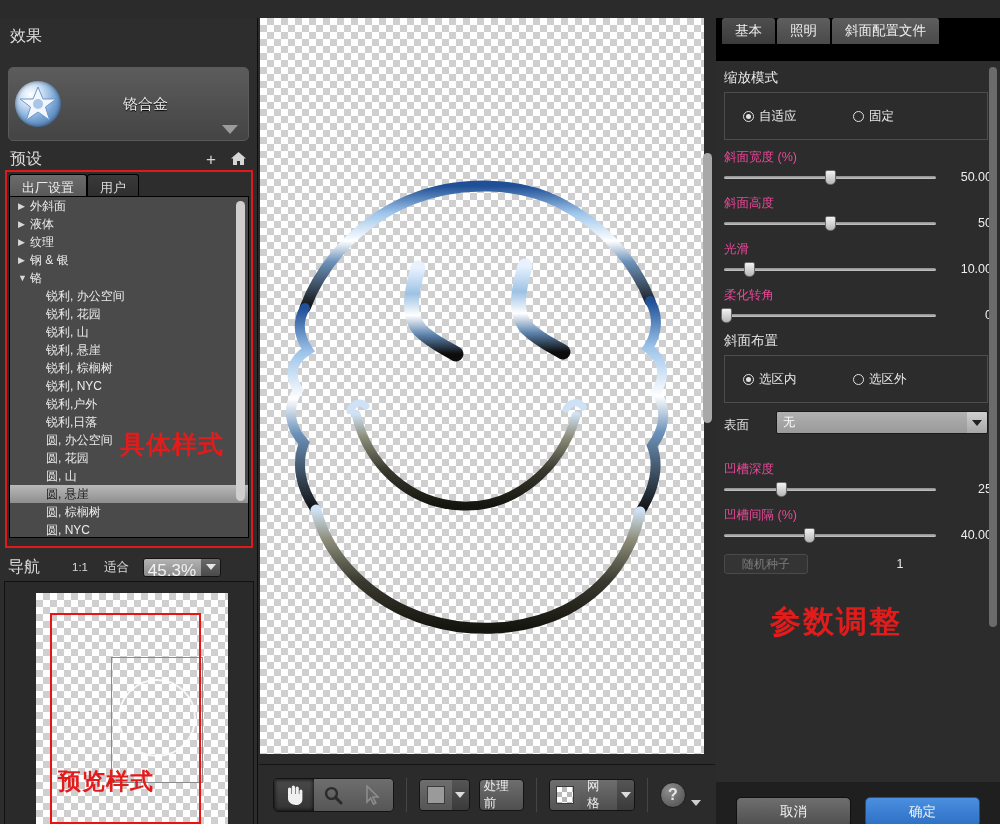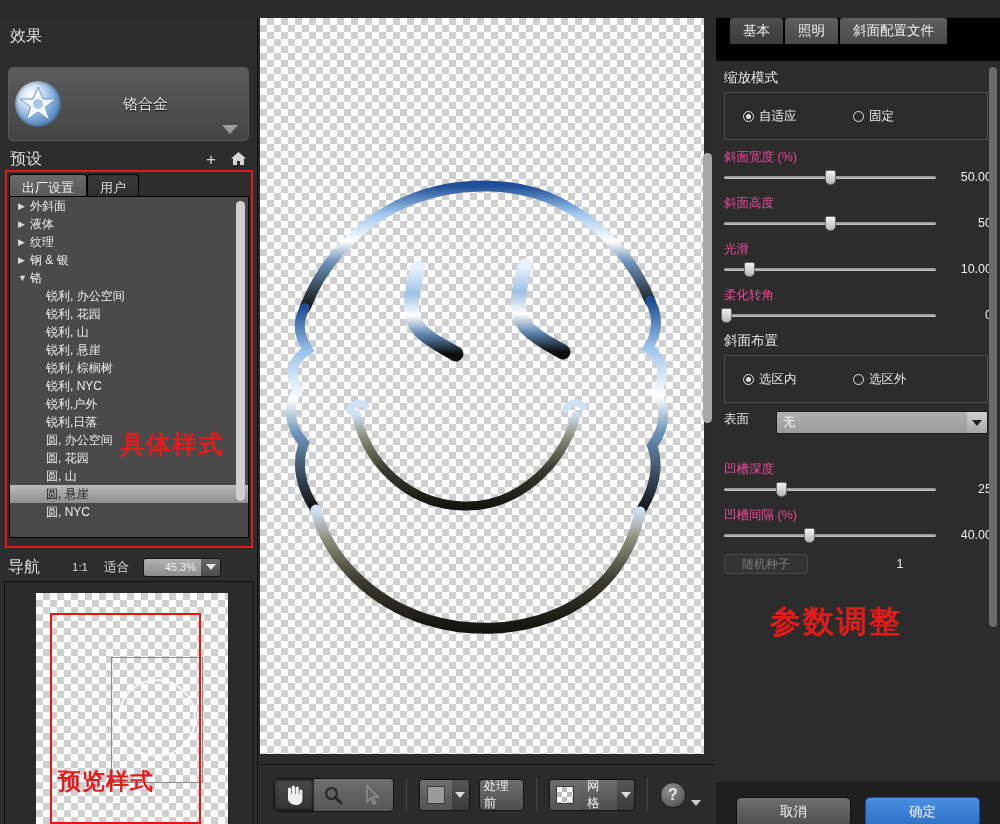--- a/index.html
+++ b/index.html
@@ -140,7 +140,7 @@
 
   
   .right{ position:absolute; left:716px; top:18px; width:284px; height:806px; background:#000; }
-  .rtabs{ position:absolute; left:12px; top:0; height:26px; display:flex; padding-left:2px;text-align:right; }
+  .rtabs{ position:absolute; left:4px; top:0; height:26px; display:flex; padding-left:2px;text-align:right; }
   .rtab{ padding:4px 13px 5px; font-size:13.5px; color:#f0f0f0; margin-right:2px;
          border-radius:3px 3px 0 0; }
   .rtab.active{ background:linear-gradient(#4e4e4e,#3b3b3b); }

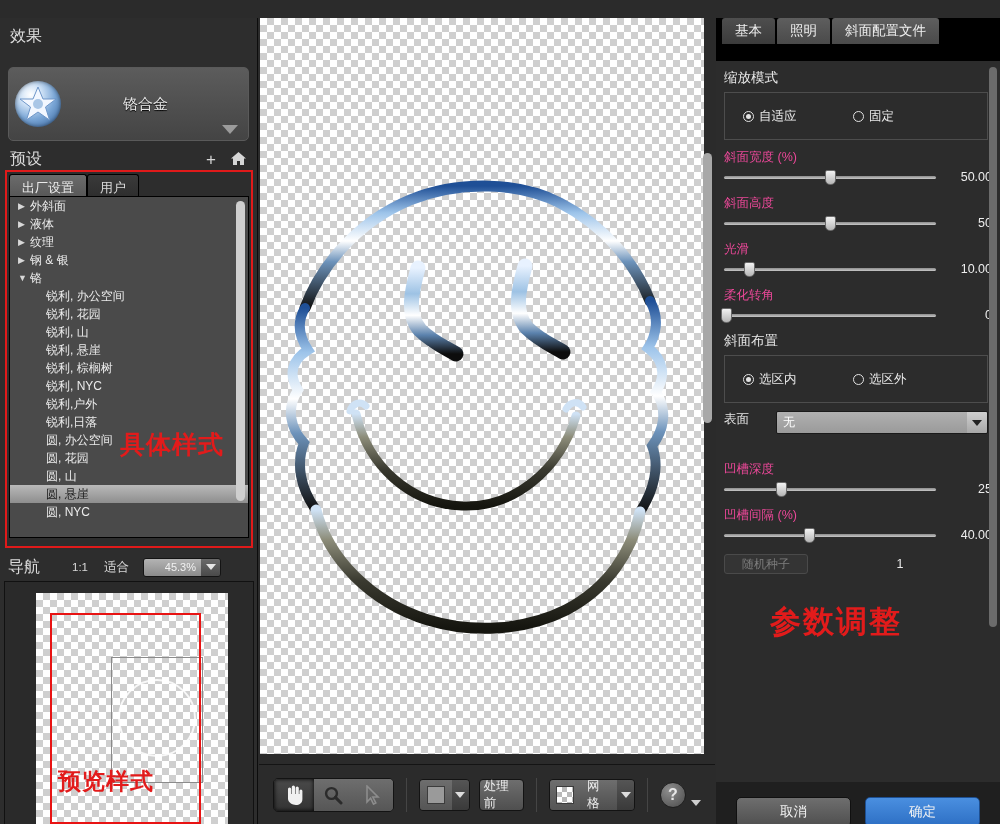--- a/index.html
+++ b/index.html
@@ -163,7 +163,7 @@
          background:linear-gradient(#f2f2f2,#b6b6b6); border:1px solid #6a6a6a;
          border-radius:2px 2px 5px 5px; }
   .sval{ width:56px; text-align:right; color:#ededed; font-size:12.5px; }
-  .surface{ display:flex; align-items:flex-start; padding:0 12px 18px 8px; margin-top:8px; }
+  .surface{ display:flex; align-items:flex-end; padding:0 12px 18px 8px; margin-top:8px; }
   .surface .sl{ color:#e4e4e4; font-size:12.5px; width:52px; }
   .combo{ flex:1; display:flex; border:1px solid #1a1a1a; border-radius:2px; overflow:hidden; }
   .combo .cv{ flex:1; background:linear-gradient(#b0b0b0,#9a9a9a); color:#fff;

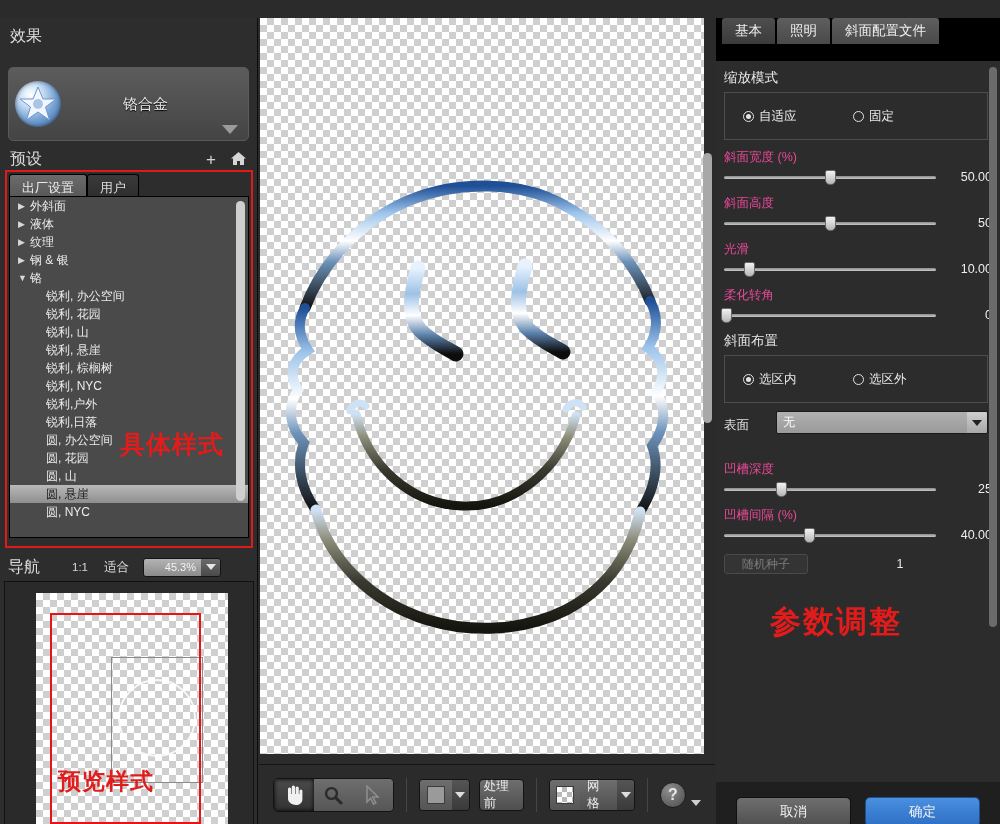--- a/index.html
+++ b/index.html
@@ -282,6 +282,9 @@
             <span>圆, 悬崖</span>
           </div>
           <div class="tnode child">
+            <span>圆, 棕榈树</span>
+          </div>
+          <div class="tnode child">
             <span>圆, NYC</span>
           </div>
         </div>

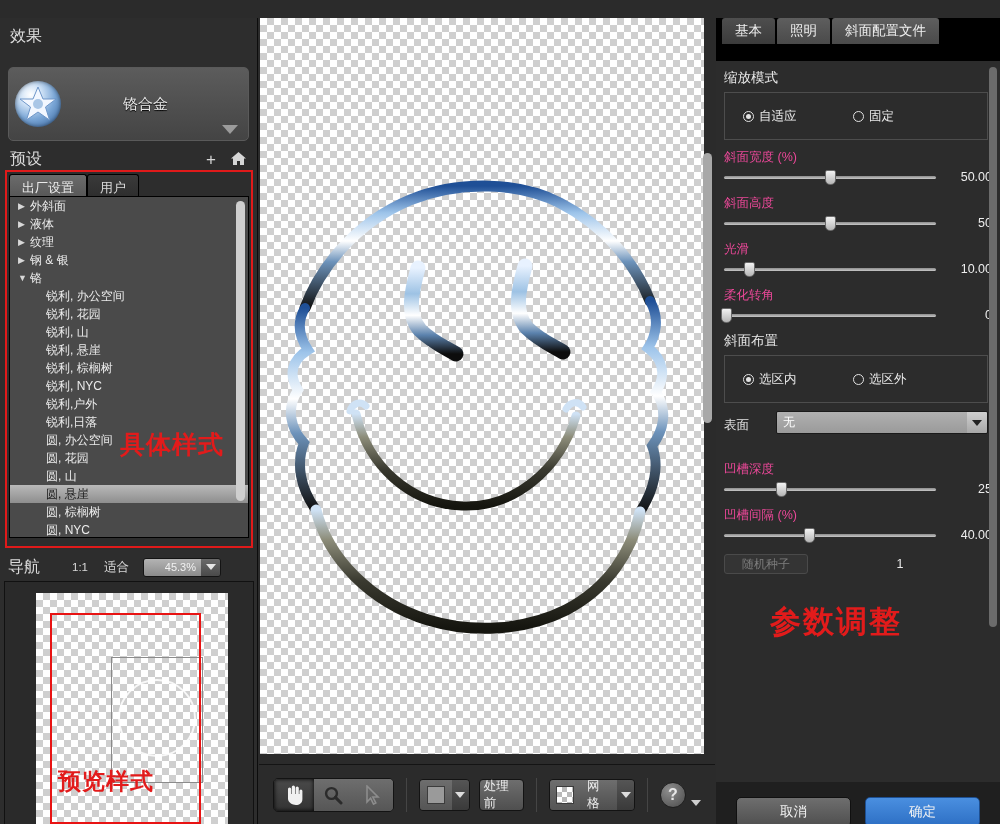--- a/index.html
+++ b/index.html
@@ -69,7 +69,7 @@
   .zoombox{ margin-left:14px; width:78px; height:19px; display:flex;
             border:1px solid #141414; border-radius:3px; overflow:hidden; }
   .zoomval{ flex:1; background:linear-gradient(#b3b3b3,#8b8b8b); color:#f2f2f2;
-            font-size:11px; text-align:right; padding:2px 5px 0 0; }
+            font-size:17px; text-align:right; padding:2px 5px 0 0; }
   .zoomarr{ width:19px; background:linear-gradient(#6a6a6a,#4a4a4a);
             display:flex; align-items:center; justify-content:center; }
   .zoomarr i{ width:0;height:0;border-left:5px solid transparent;border-right:5px solid transparent;

